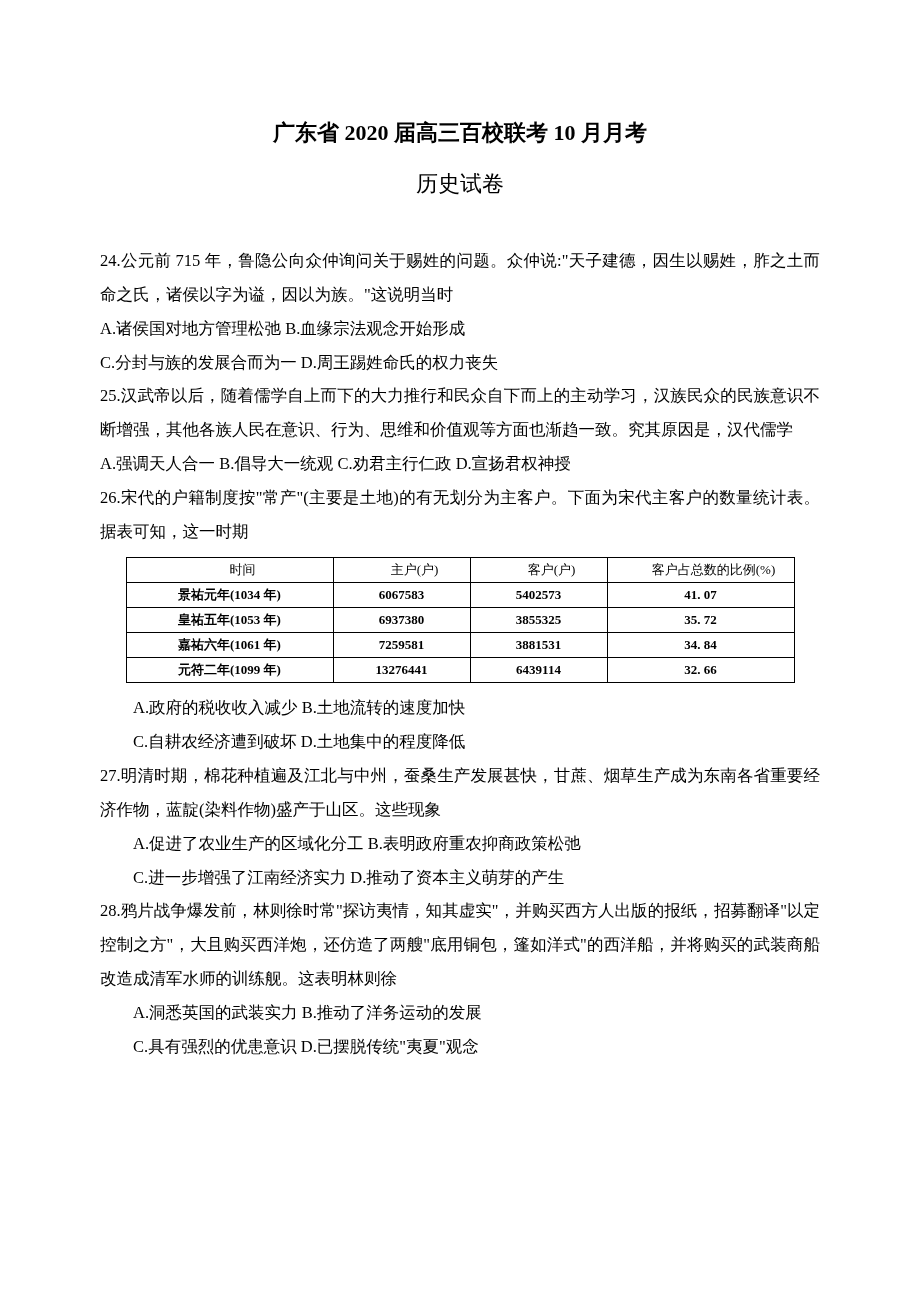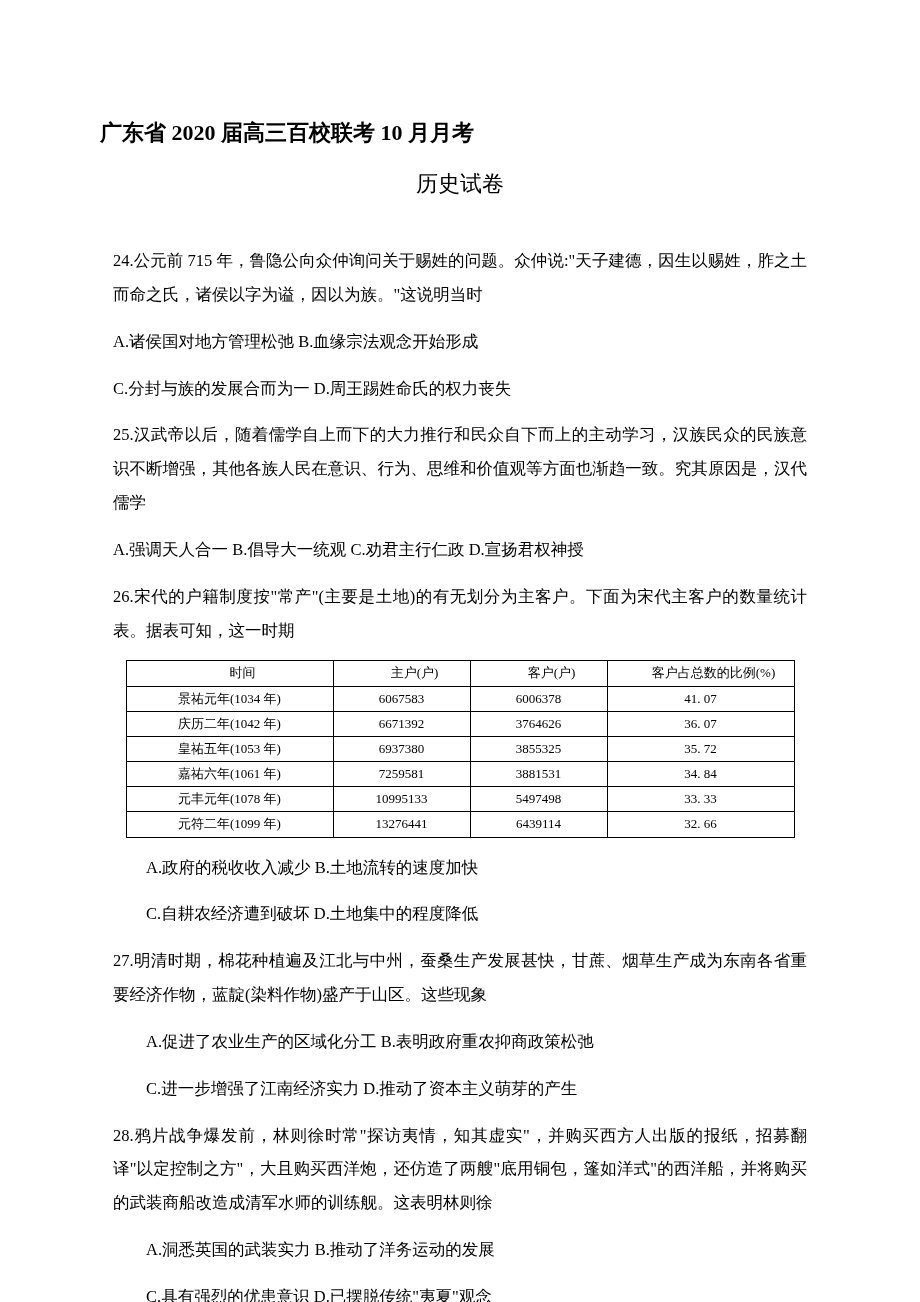--- a/index.html
+++ b/index.html
@@ -14,7 +14,7 @@
       line-height: 2.05;
     }
     .title {
-      text-align: left;
+      text-align: center;
       font-size: 22px;
       font-weight: bold;
       margin-bottom: 6px;

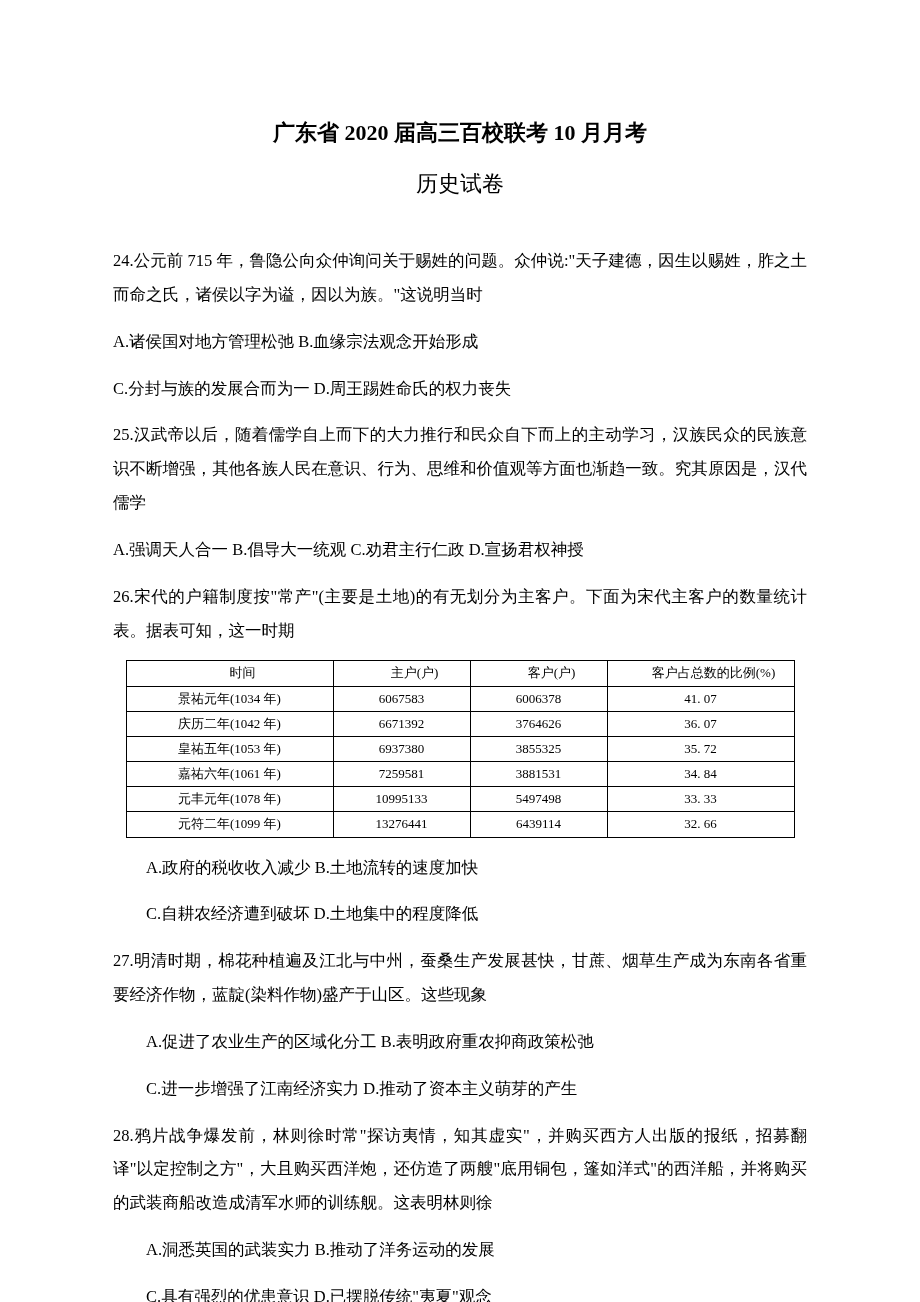--- a/index.html
+++ b/index.html
@@ -27,7 +27,7 @@
     }
     .para {
       text-align: justify;
-      margin: 13px;
+      margin: 0;
     }
     .indent {
       text-indent: 2em;

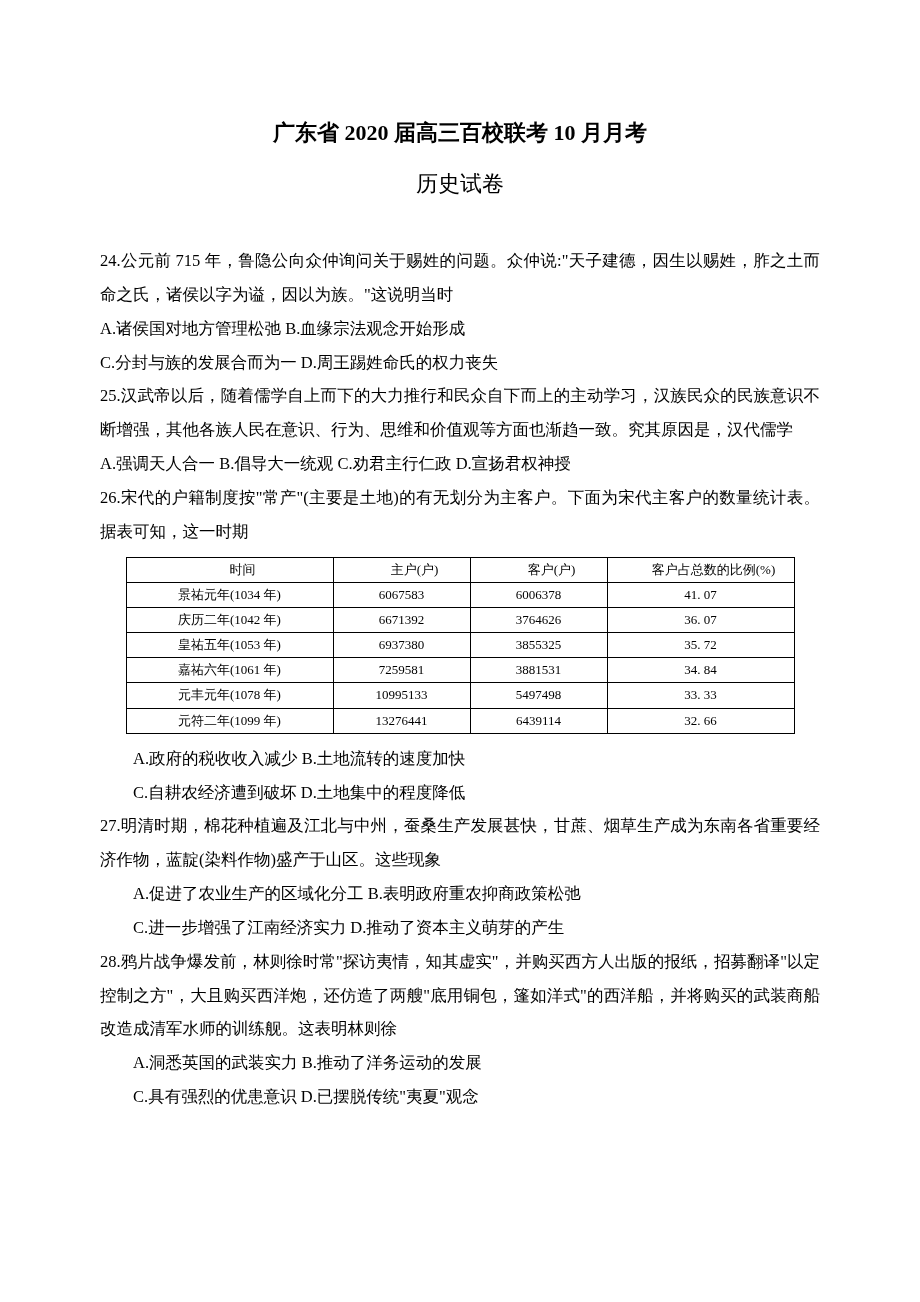--- a/index.html
+++ b/index.html
@@ -42,7 +42,7 @@
       border: 1px solid #000;
       padding: 3px 10px;
       text-align: center;
-      font-weight: normal;
+      font-weight: bold;
     }
     th {
       font-weight: normal;

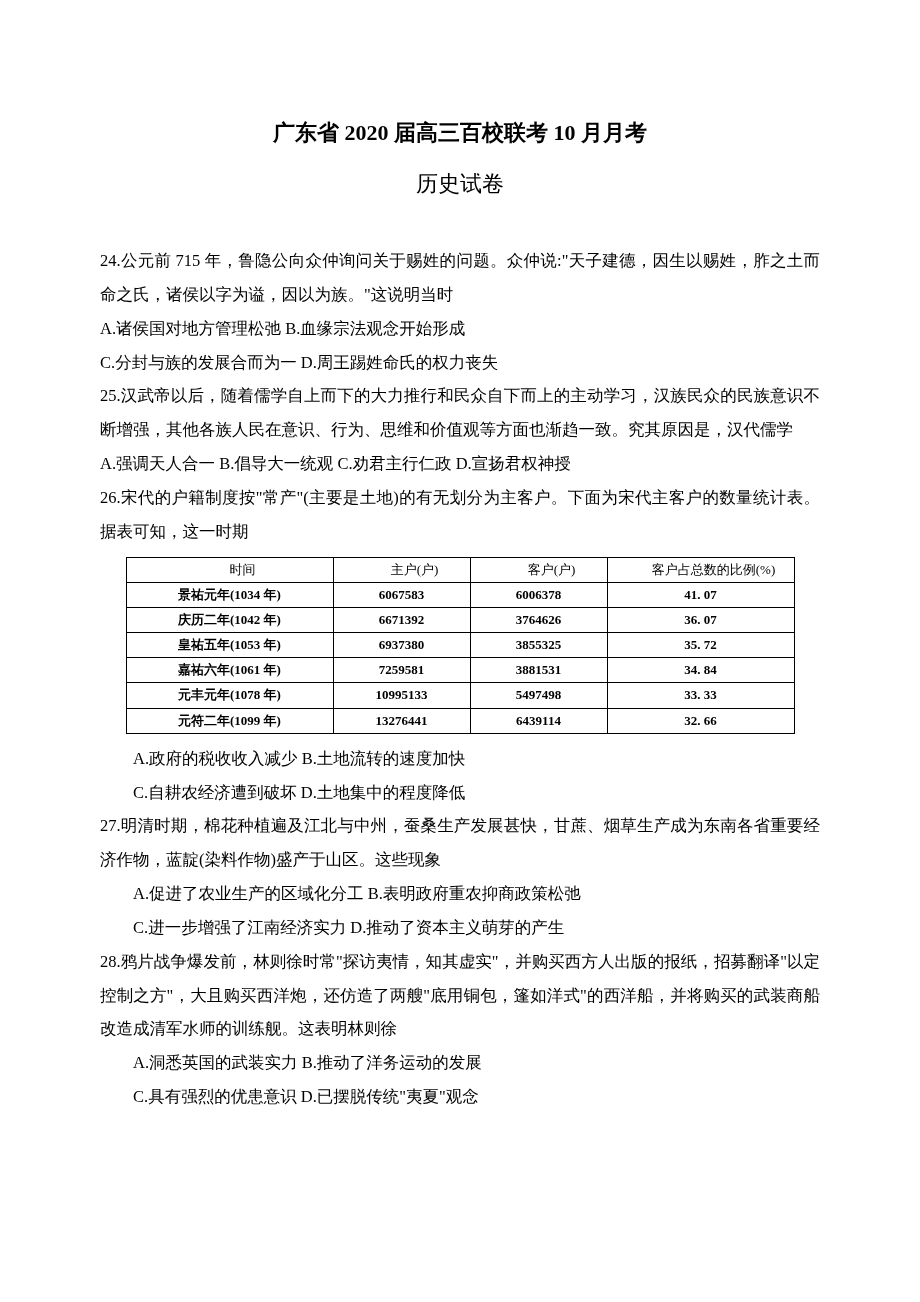--- a/index.html
+++ b/index.html
@@ -81,7 +81,7 @@
     <tr>
       <td>景祐元年(1034 年)</td>
       <td>6067583</td>
-      <td>6006378</td>
+      <td>5402573</td>
       <td>41. 07</td>
     </tr>
     <tr>

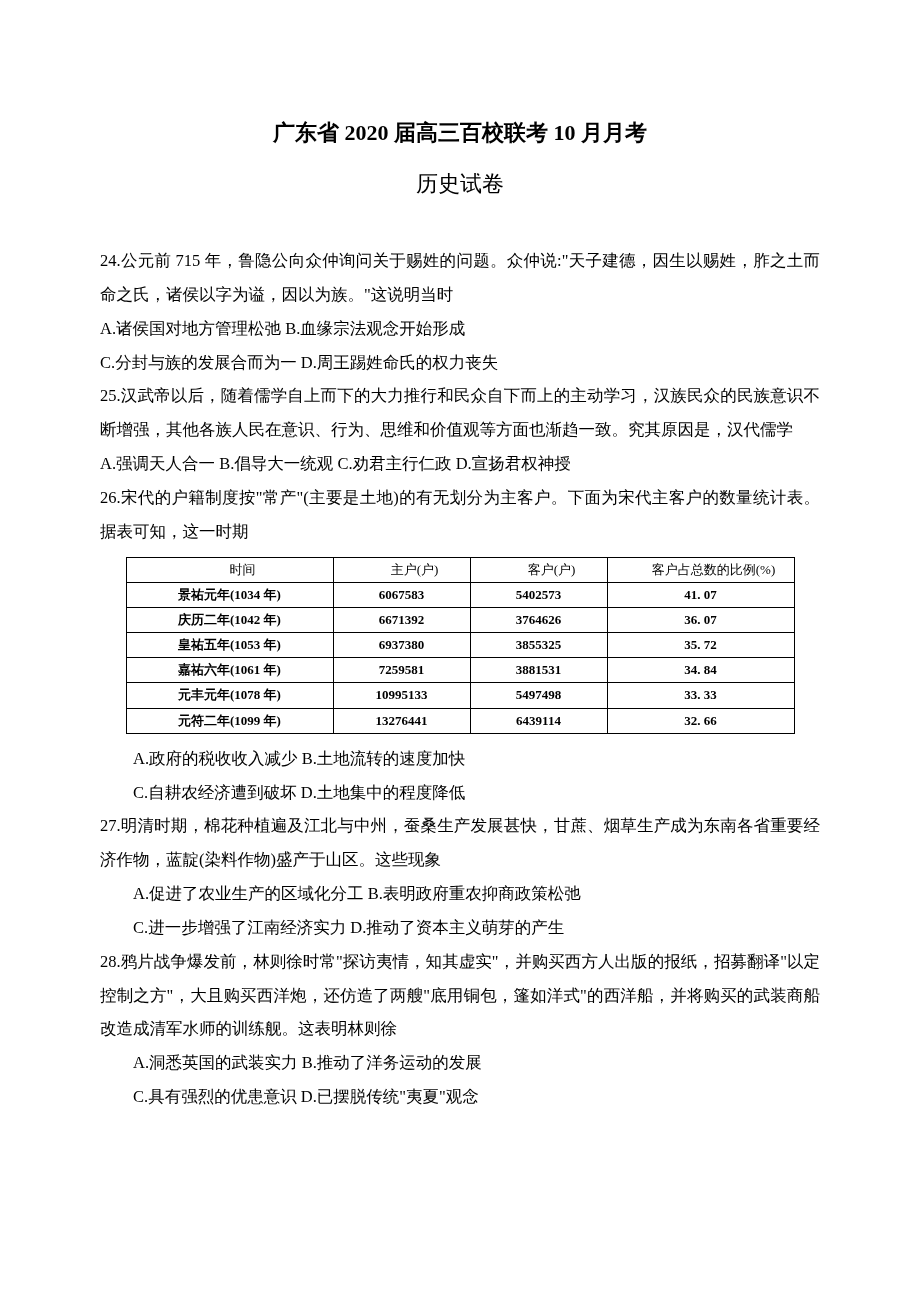--- a/index.html
+++ b/index.html
@@ -85,12 +85,6 @@
       <td>41. 07</td>
     </tr>
     <tr>
-      <td>庆历二年(1042 年)</td>
-      <td>6671392</td>
-      <td>3764626</td>
-      <td>36. 07</td>
-    </tr>
-    <tr>
       <td>皇祐五年(1053 年)</td>
       <td>6937380</td>
       <td>3855325</td>

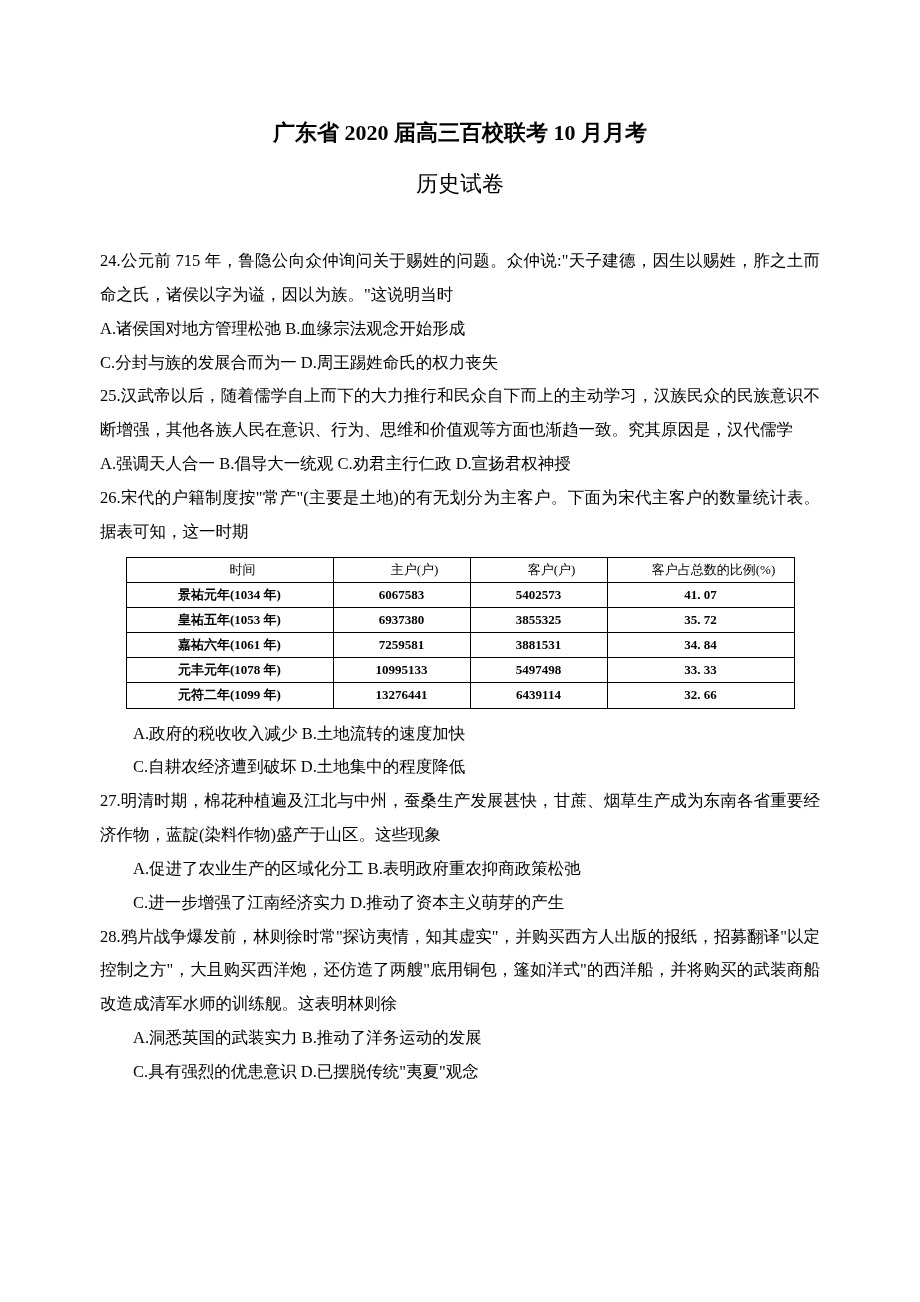--- a/index.html
+++ b/index.html
@@ -97,12 +97,6 @@
       <td>34. 84</td>
     </tr>
     <tr>
-      <td>元丰元年(1078 年)</td>
-      <td>10995133</td>
-      <td>5497498</td>
-      <td>33. 33</td>
-    </tr>
-    <tr>
       <td>元符二年(1099 年)</td>
       <td>13276441</td>
       <td>6439114</td>

